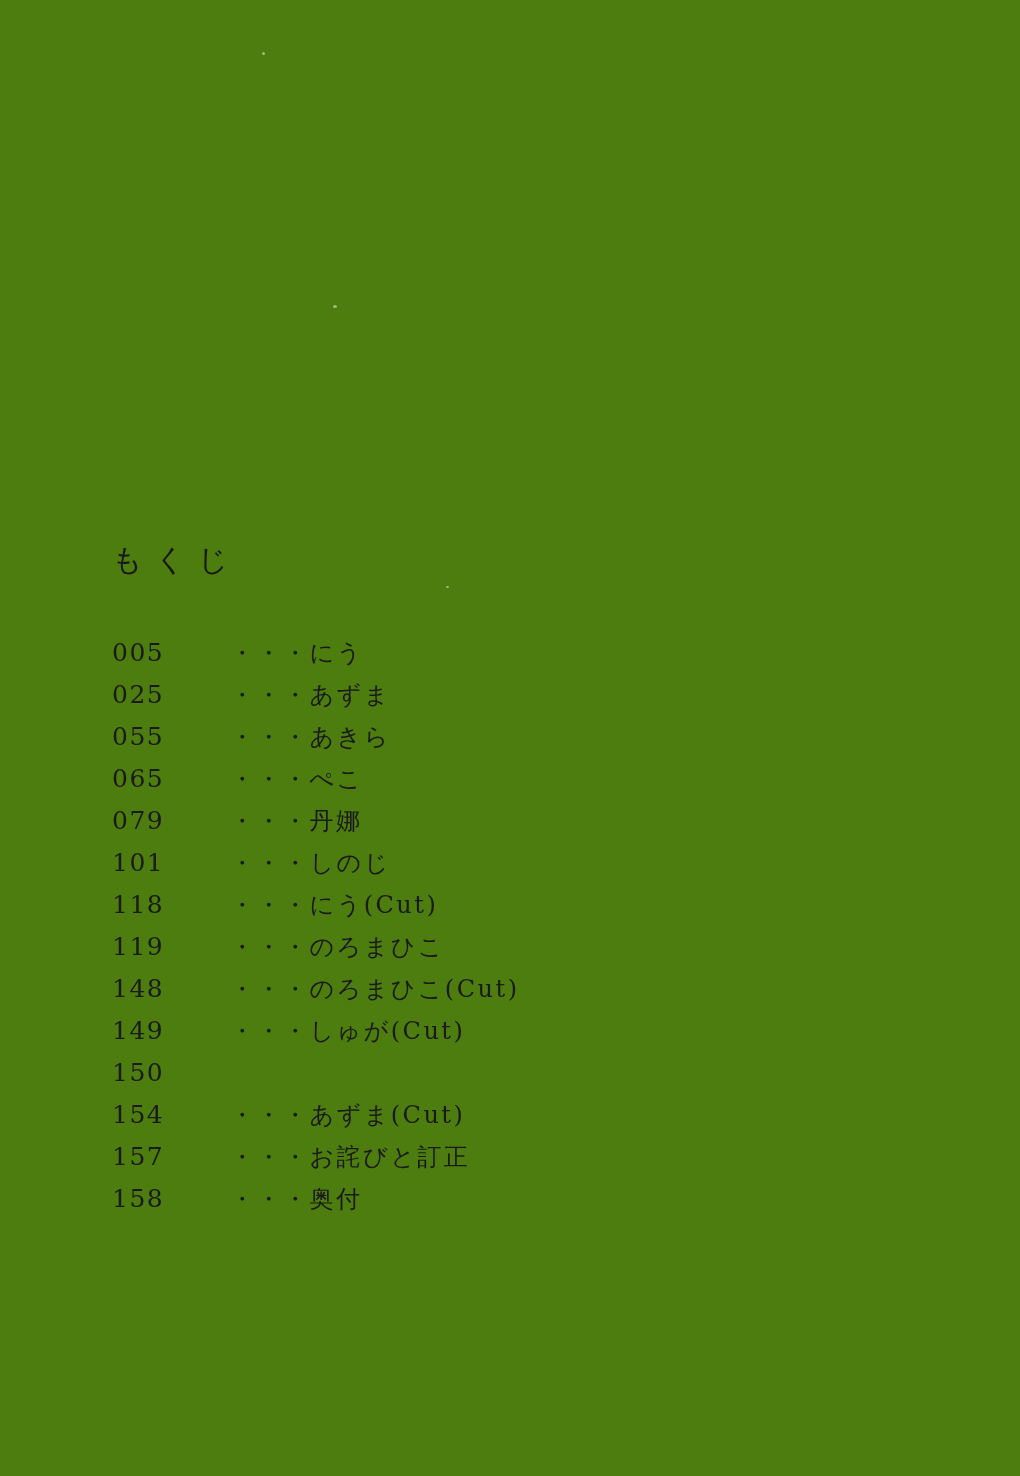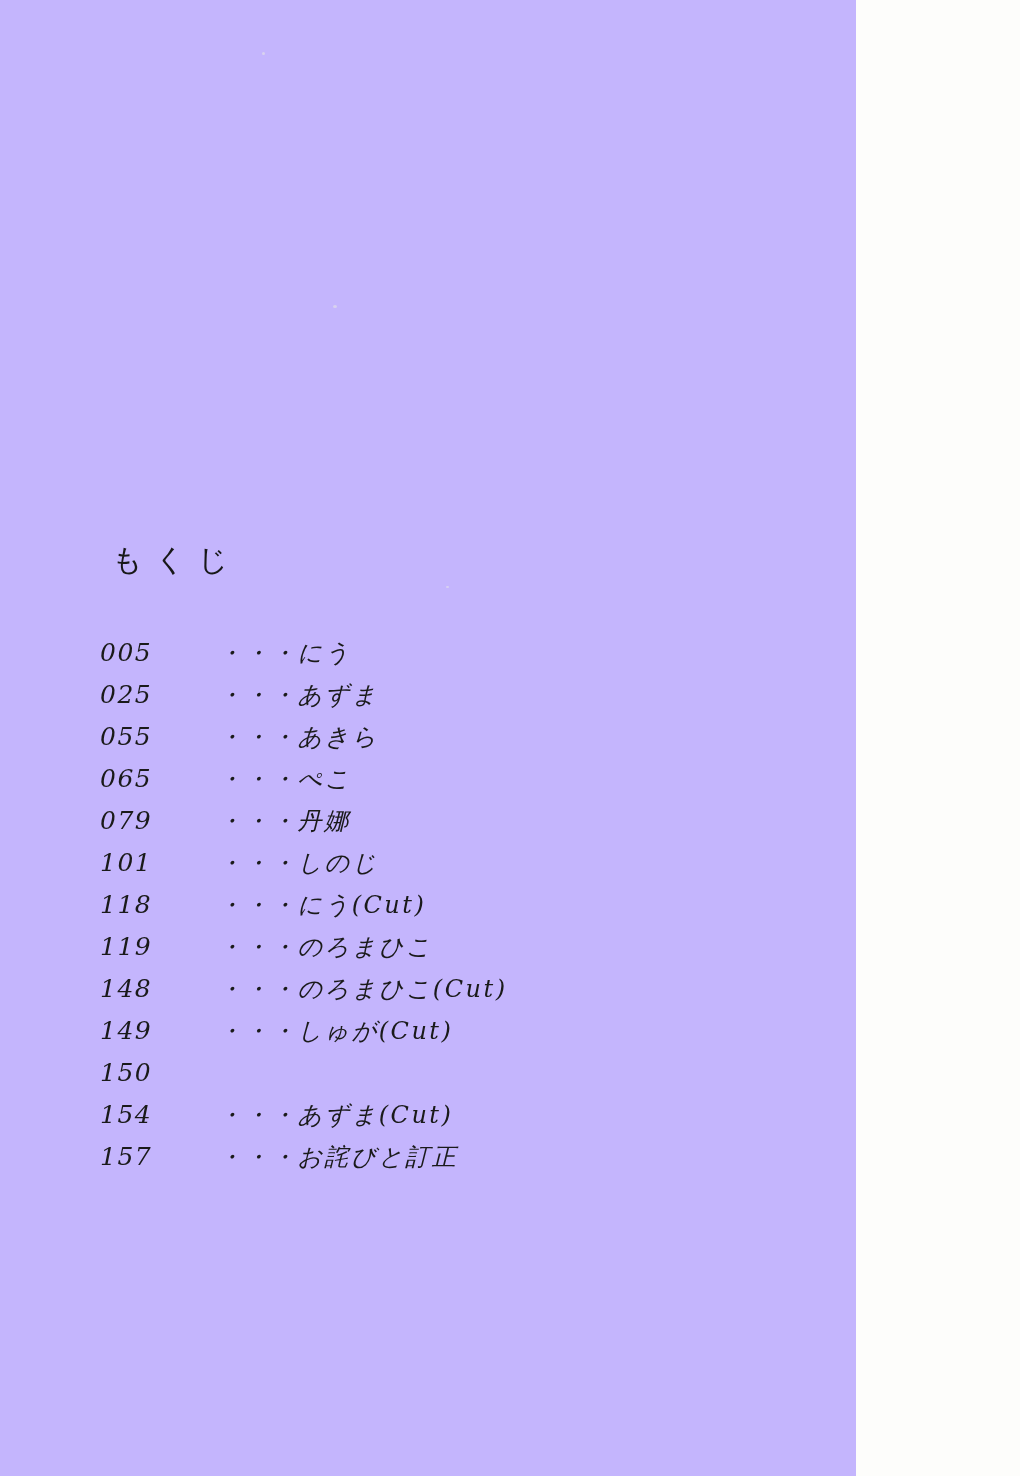--- a/index.html
+++ b/index.html
@@ -19,9 +19,9 @@
     position: absolute;
     left: 0;
     top: 0;
-    width: 856px;
+    width: 1020px;
     height: 1476px;
-    background: #c4b5fd;
+    background: #4d7c0f;
   }
   .toc-title {
     position: absolute;

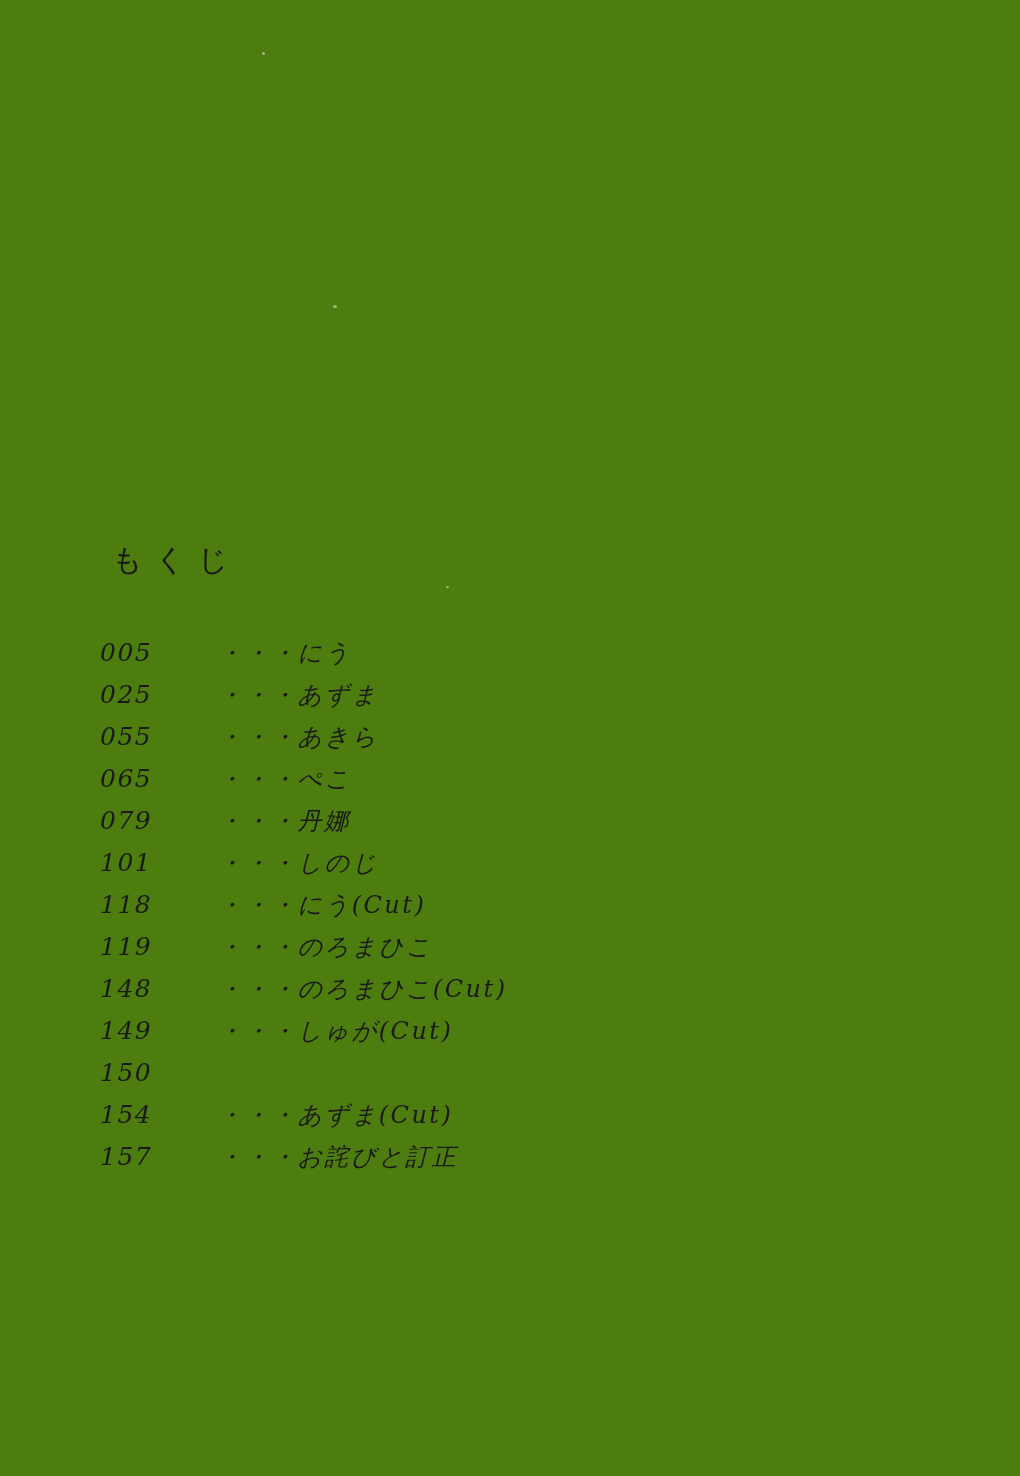--- a/index.html
+++ b/index.html
@@ -35,10 +35,9 @@
   }
   .toc-list {
     position: absolute;
-    left: 100px;
+    left: 112px;
     top: 632px;
     width: 700px;
-    font-style: italic;
   }
   .toc-row {
     display: flex;

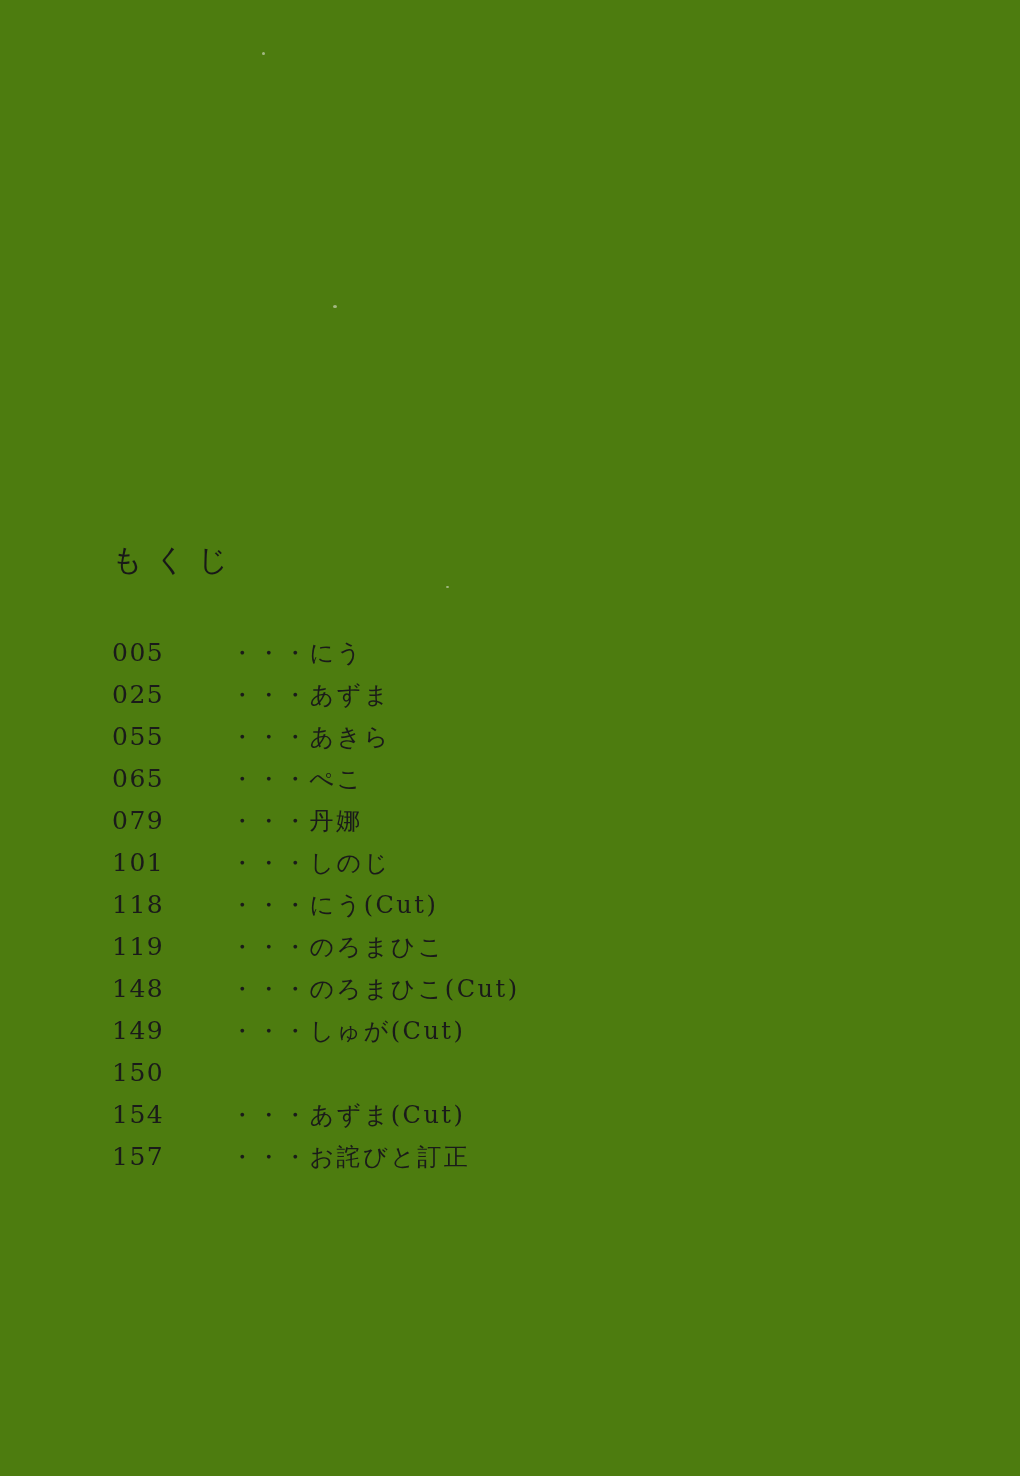--- a/index.html
+++ b/index.html
@@ -148,6 +148,10 @@
       <span class="toc-label">・・・お詫びと訂正</span>
     </div>
 
+    <div class="toc-row">
+      <span class="toc-page">158</span>
+      <span class="toc-label">・・・奥付</span>
+    </div>
 
   </div>
 </div>

